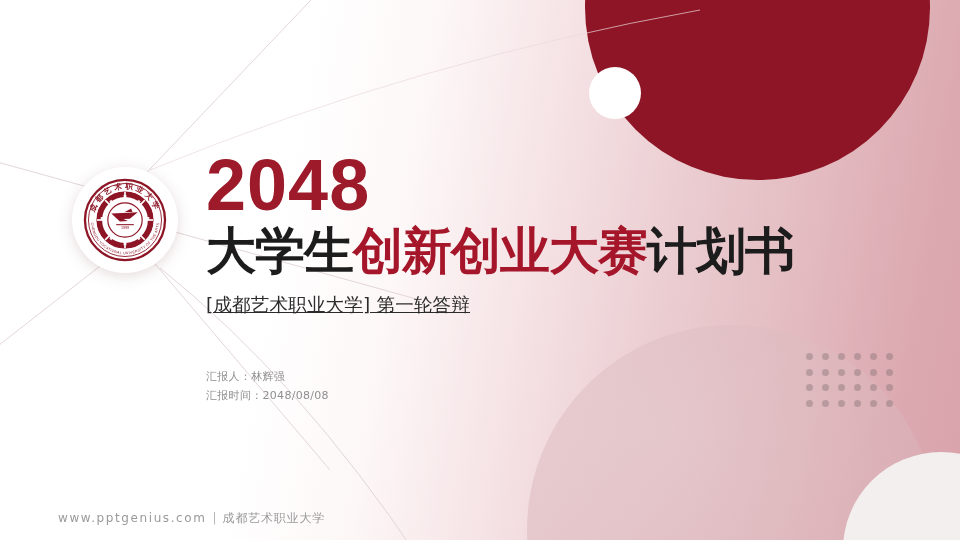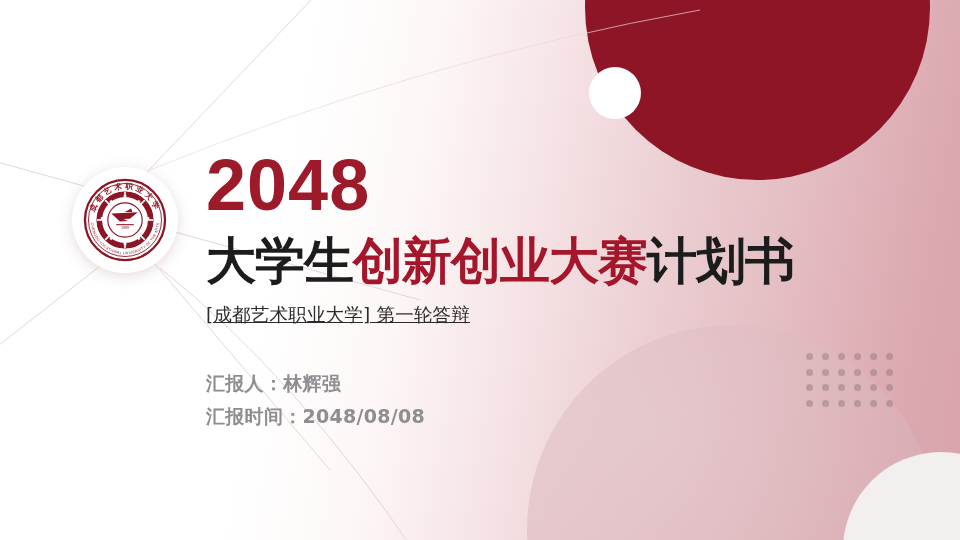--- a/index.html
+++ b/index.html
@@ -140,7 +140,7 @@
   }
 
   .headline {
-    margin: 16px 0 0 0;
+    margin: 6px 0 0 0;
     font-size: 50px;
     line-height: 1.06;
     font-weight: 800;

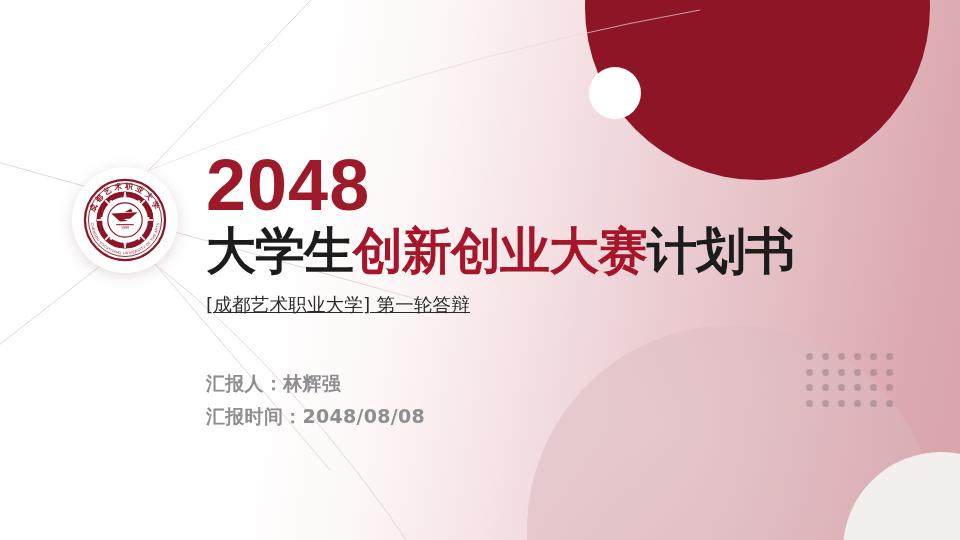--- a/index.html
+++ b/index.html
@@ -165,12 +165,11 @@
     position: absolute;
     left: 206px;
     top: 367px;
-    font-size: 19px;
+    font-size: 11px;
     line-height: 1.75;
     color: #8e8e90;
     letter-spacing: 0.3px;
     font-family: "DejaVu Sans", "Liberation Sans", sans-serif;
-    font-weight: bold;
   }
   .meta div { white-space: nowrap; }
 

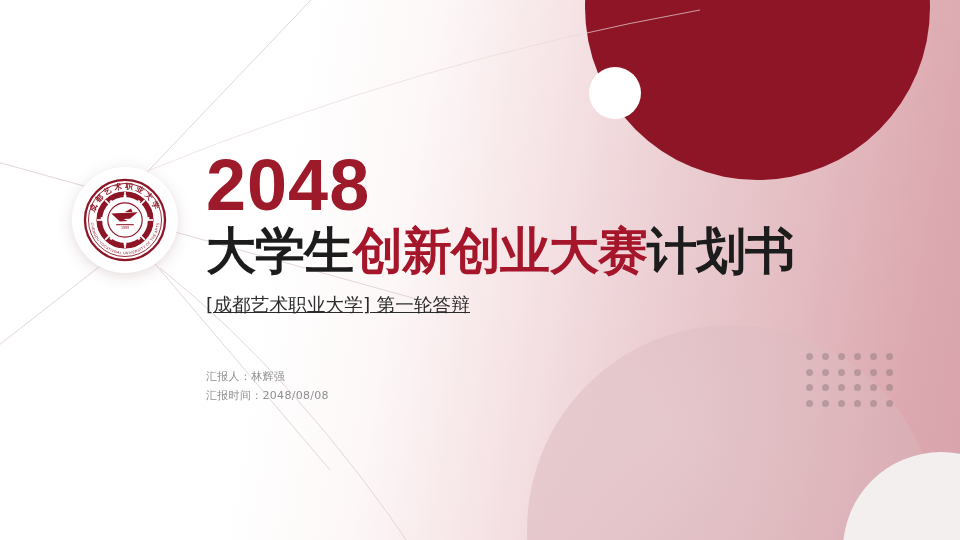--- a/index.html
+++ b/index.html
@@ -323,6 +323,9 @@
     <div>汇报时间：2048/08/08</div>
   </div>
 
+  <div class="footer">
+    <span class="site">www.pptgenius.com</span><span class="sep">|</span><span class="org">成都艺术职业大学</span>
+  </div>
 
 </div>
 

